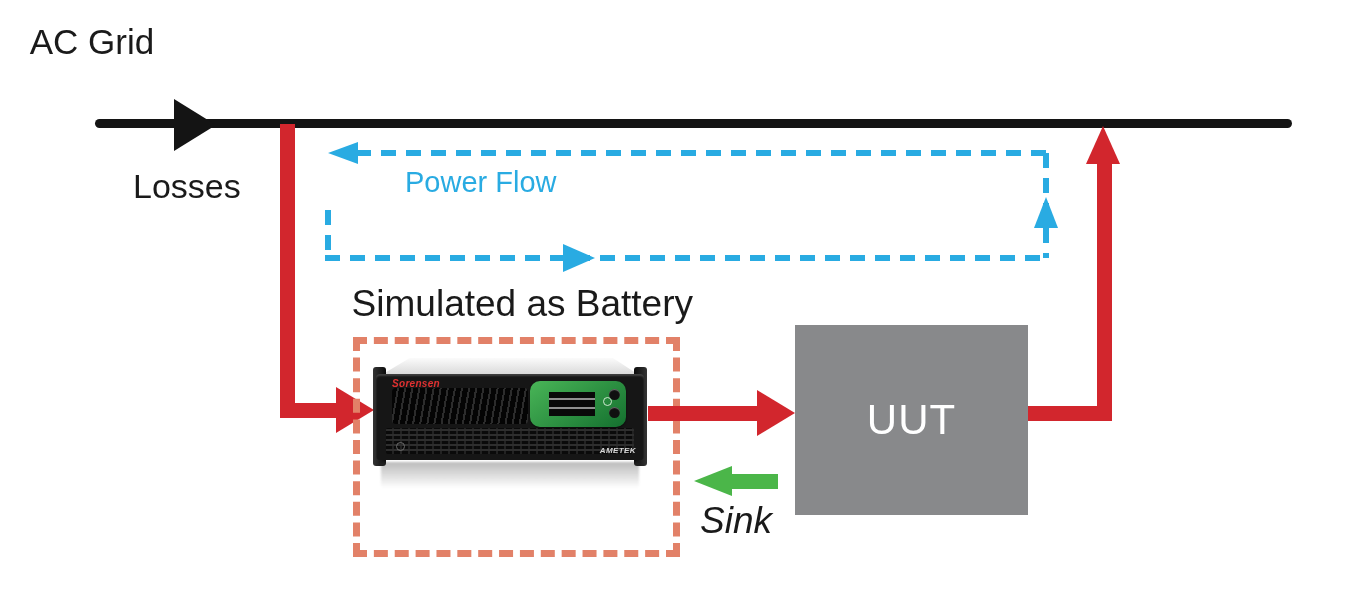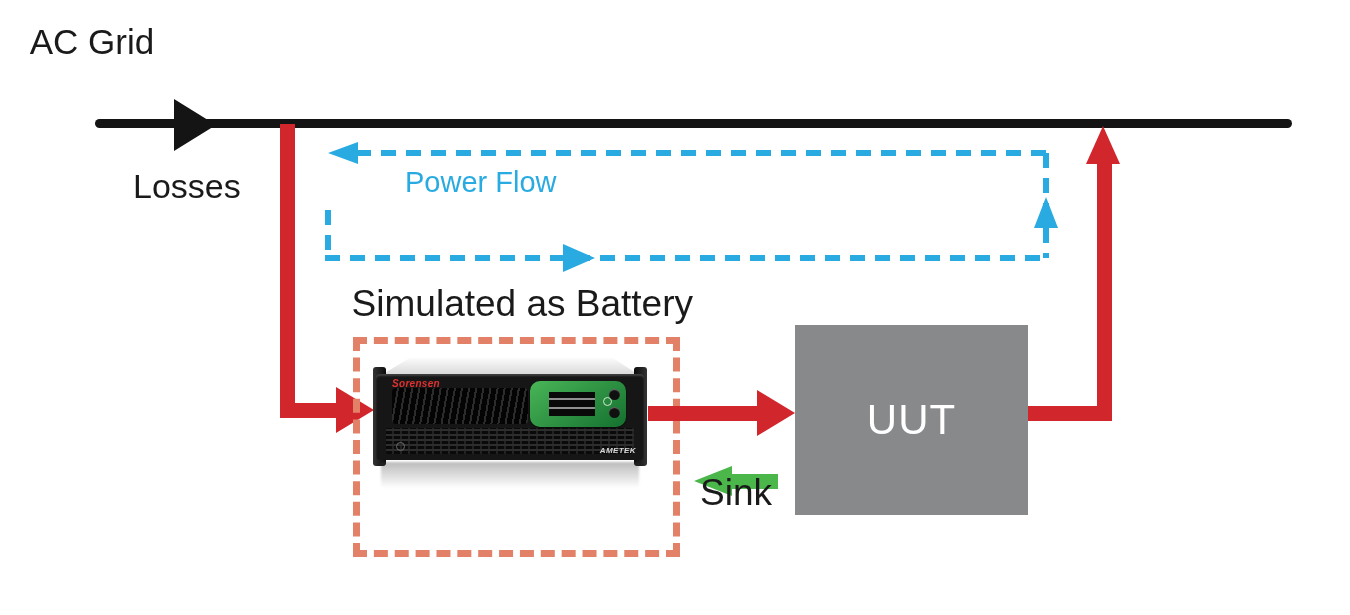--- a/index.html
+++ b/index.html
@@ -83,7 +83,7 @@
   
   .sink-shaft{position:absolute;left:728px;top:474px;width:50px;height:15px;background:var(--sink-green);}
   .sink-head{left:694px;top:466px;border-right:38px solid var(--sink-green);border-top:15px solid transparent;border-bottom:15px solid transparent;}
-  .sink-label{left:700px;top:472px;font-size:37px;}
+  .sink-label{left:700px;top:500px;font-size:37px;font-style:italic;}
 </style>
 </head>
 <body>

